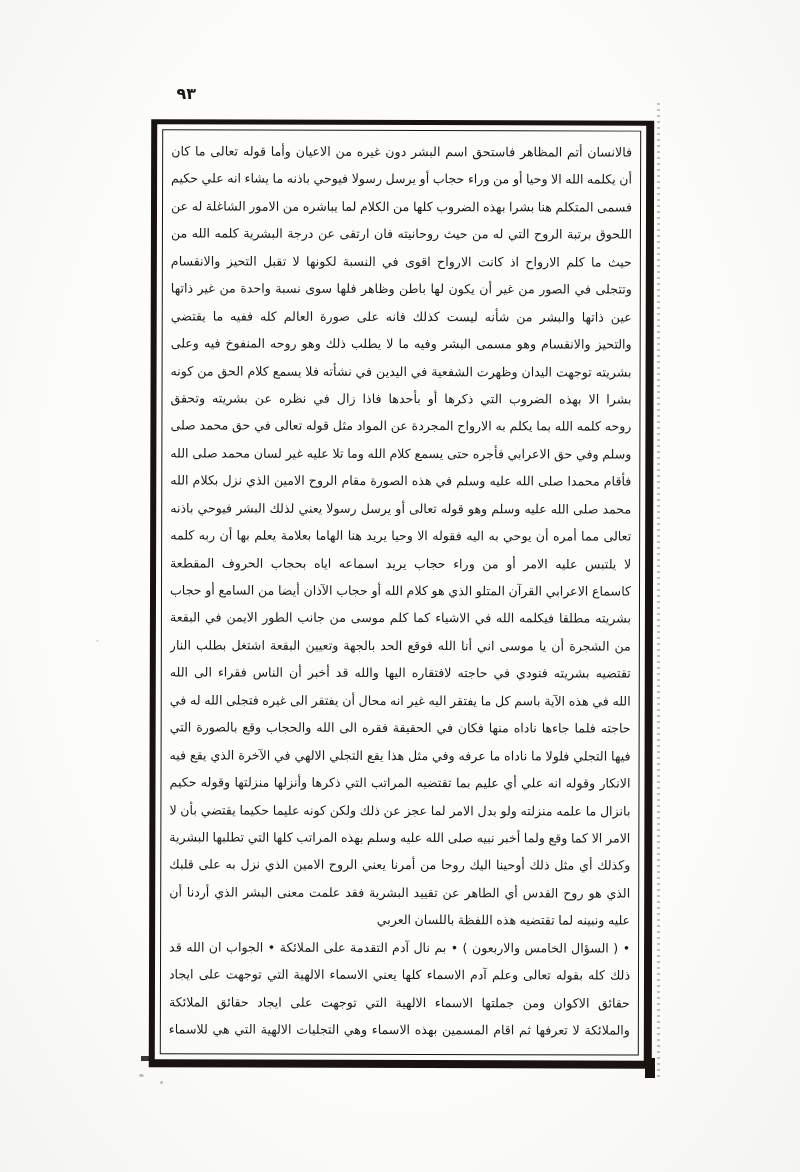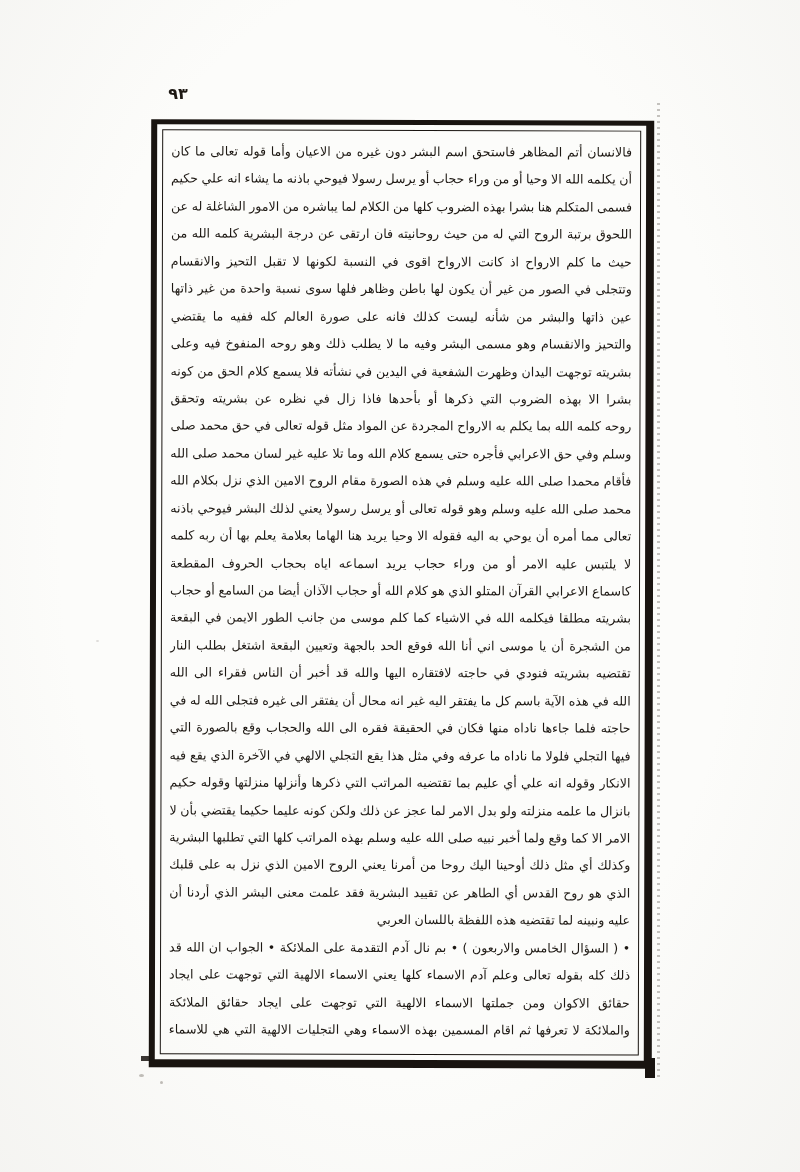--- a/index.html
+++ b/index.html
@@ -16,7 +16,7 @@
   }
   .page-number{
     position:absolute;left:160px;top:84px;width:36px;
-    font-size:16px;font-weight:bold;text-align:center;
+    font-size:16px;font-weight:bold;text-align:right;
     color:var(--ink,#1d1813);
   }
   .frame-outer{

